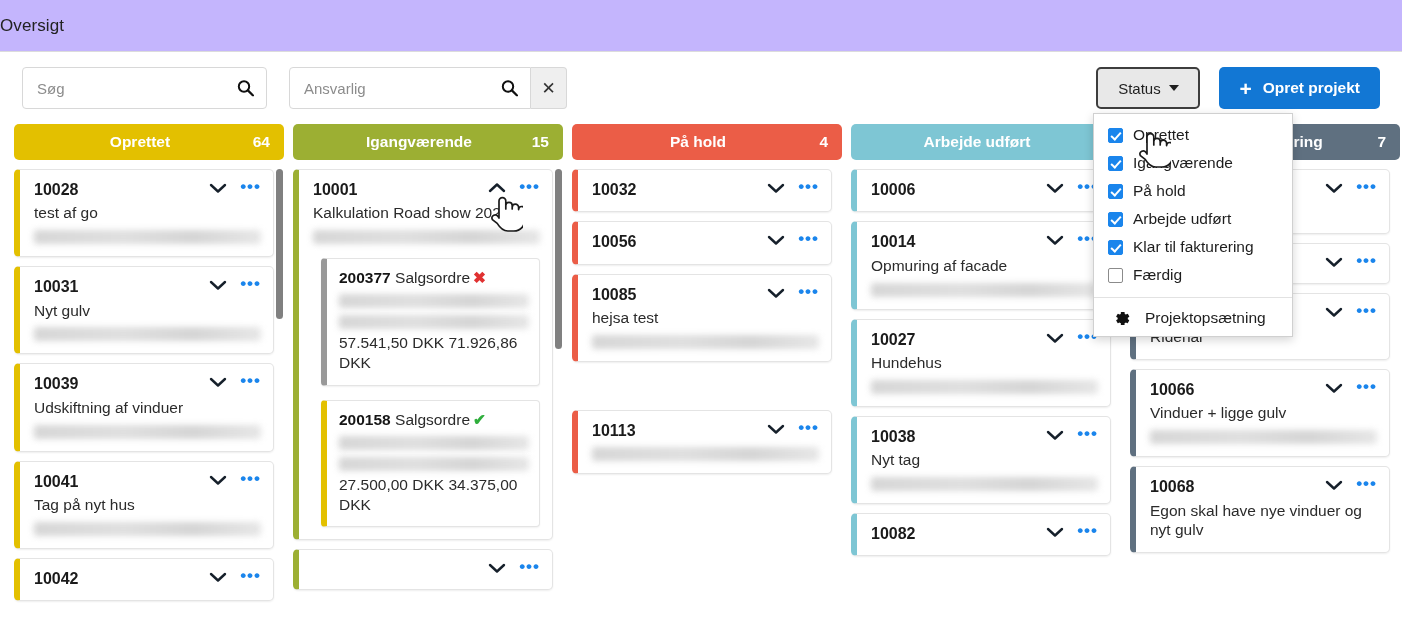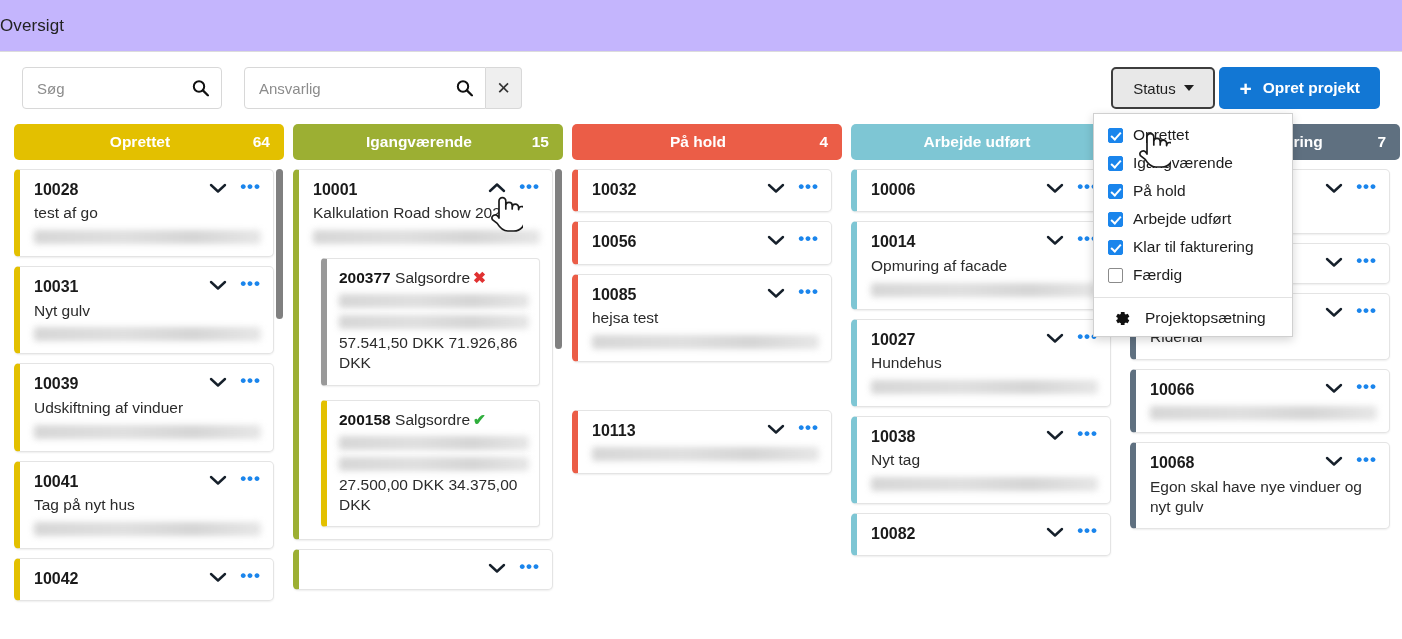--- a/index.html
+++ b/index.html
@@ -35,7 +35,7 @@
   }
   .searchbox {
     position: relative;
-    width: 200px;
+    width: 245px;
     height: 42px;
     border: 1px solid #d8d8d8;
     border-radius: 4px;

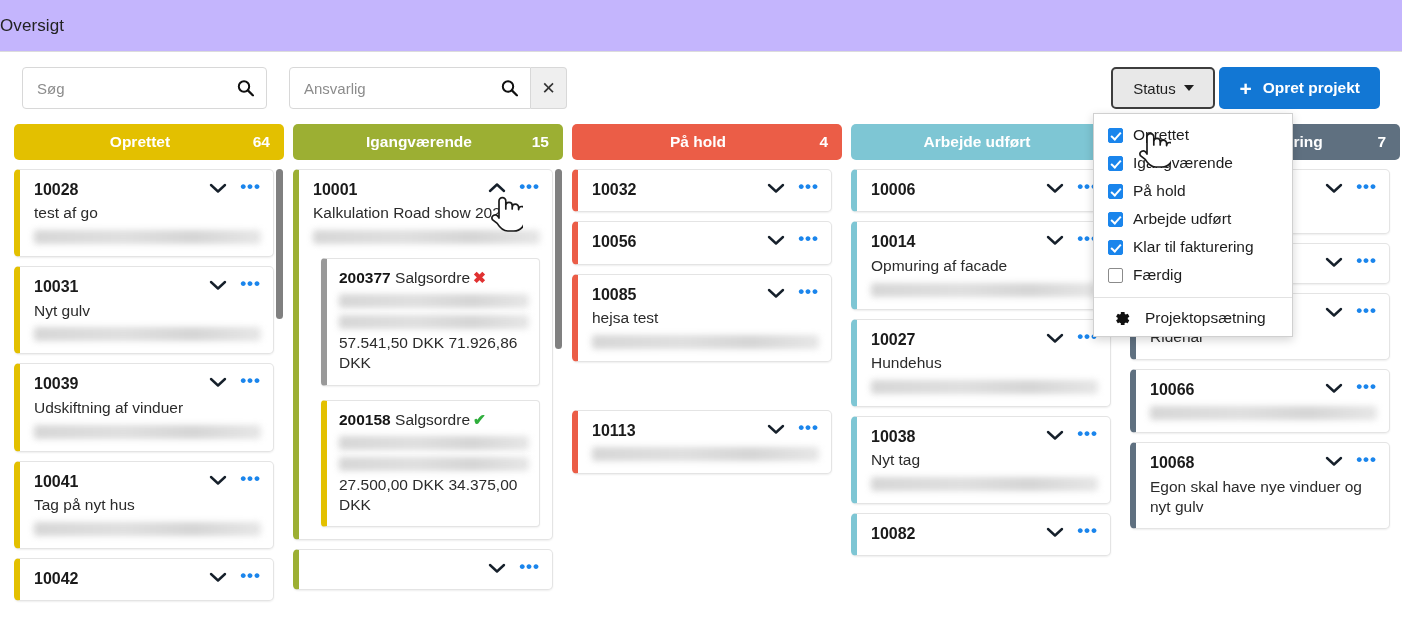--- a/index.html
+++ b/index.html
@@ -90,7 +90,7 @@
   .toolbar-right {
     margin-left: auto;
     display: flex;
-    gap: 4px;
+    gap: 19px;
   }
   .status-btn {
     height: 42px;

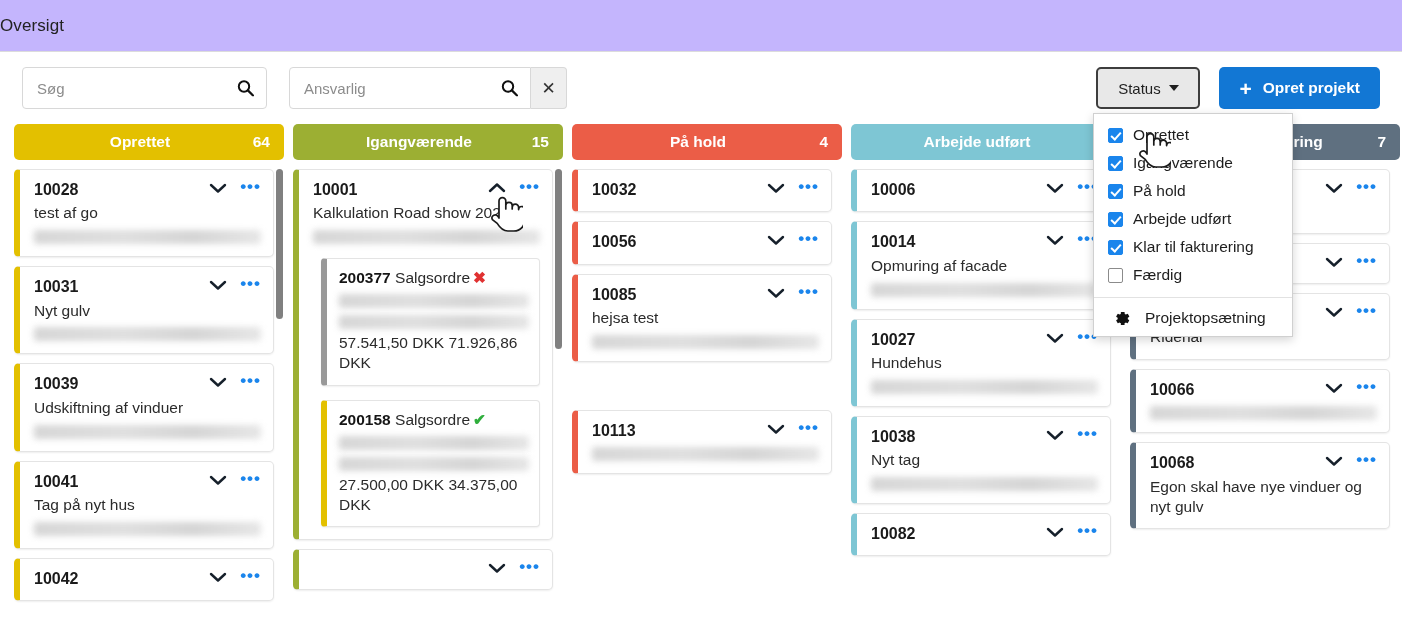--- a/index.html
+++ b/index.html
@@ -649,6 +649,7 @@
             </div>
             <div class="dots">•••</div>
           </div>
+          <div class="card-title">Vinduer + ligge gulv</div>
           <div class="redact"></div>
         </div>
         <div class="card" style="border-left-color: rgb(95, 112, 128);">

